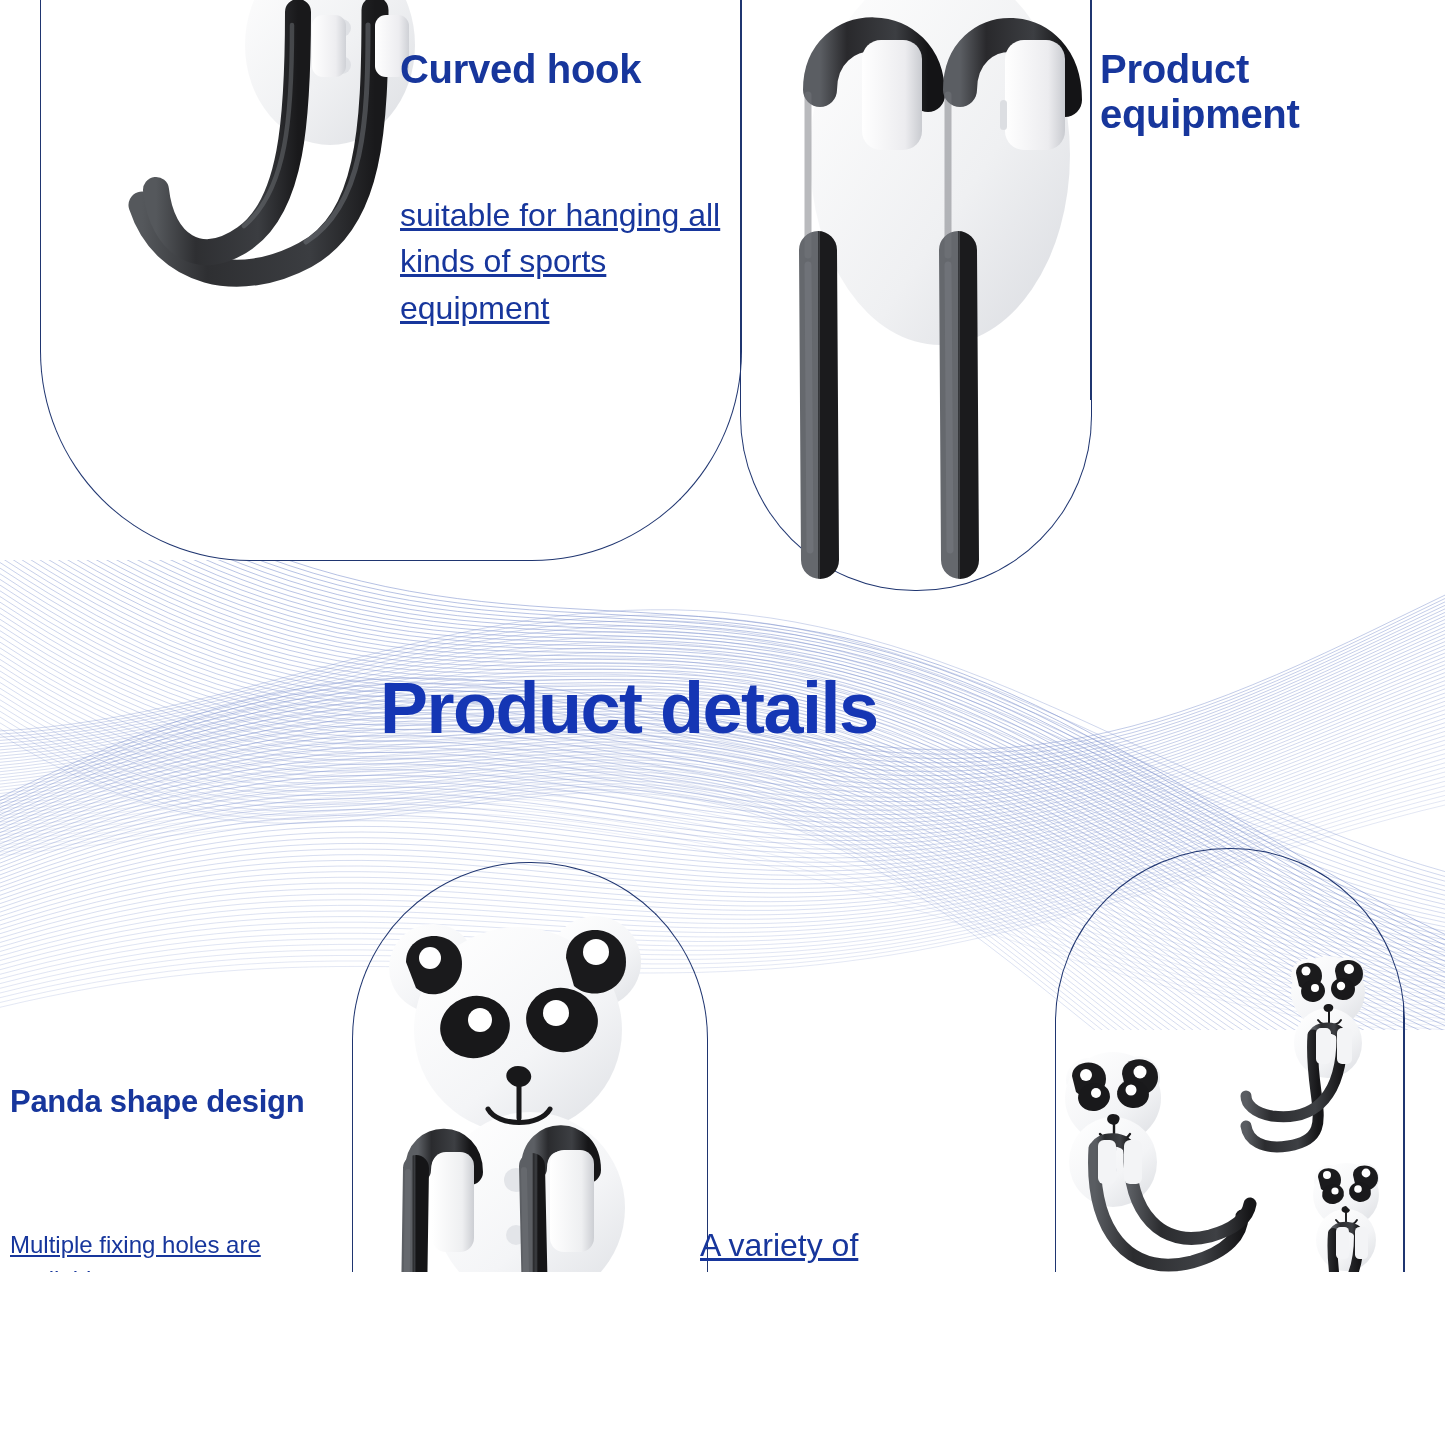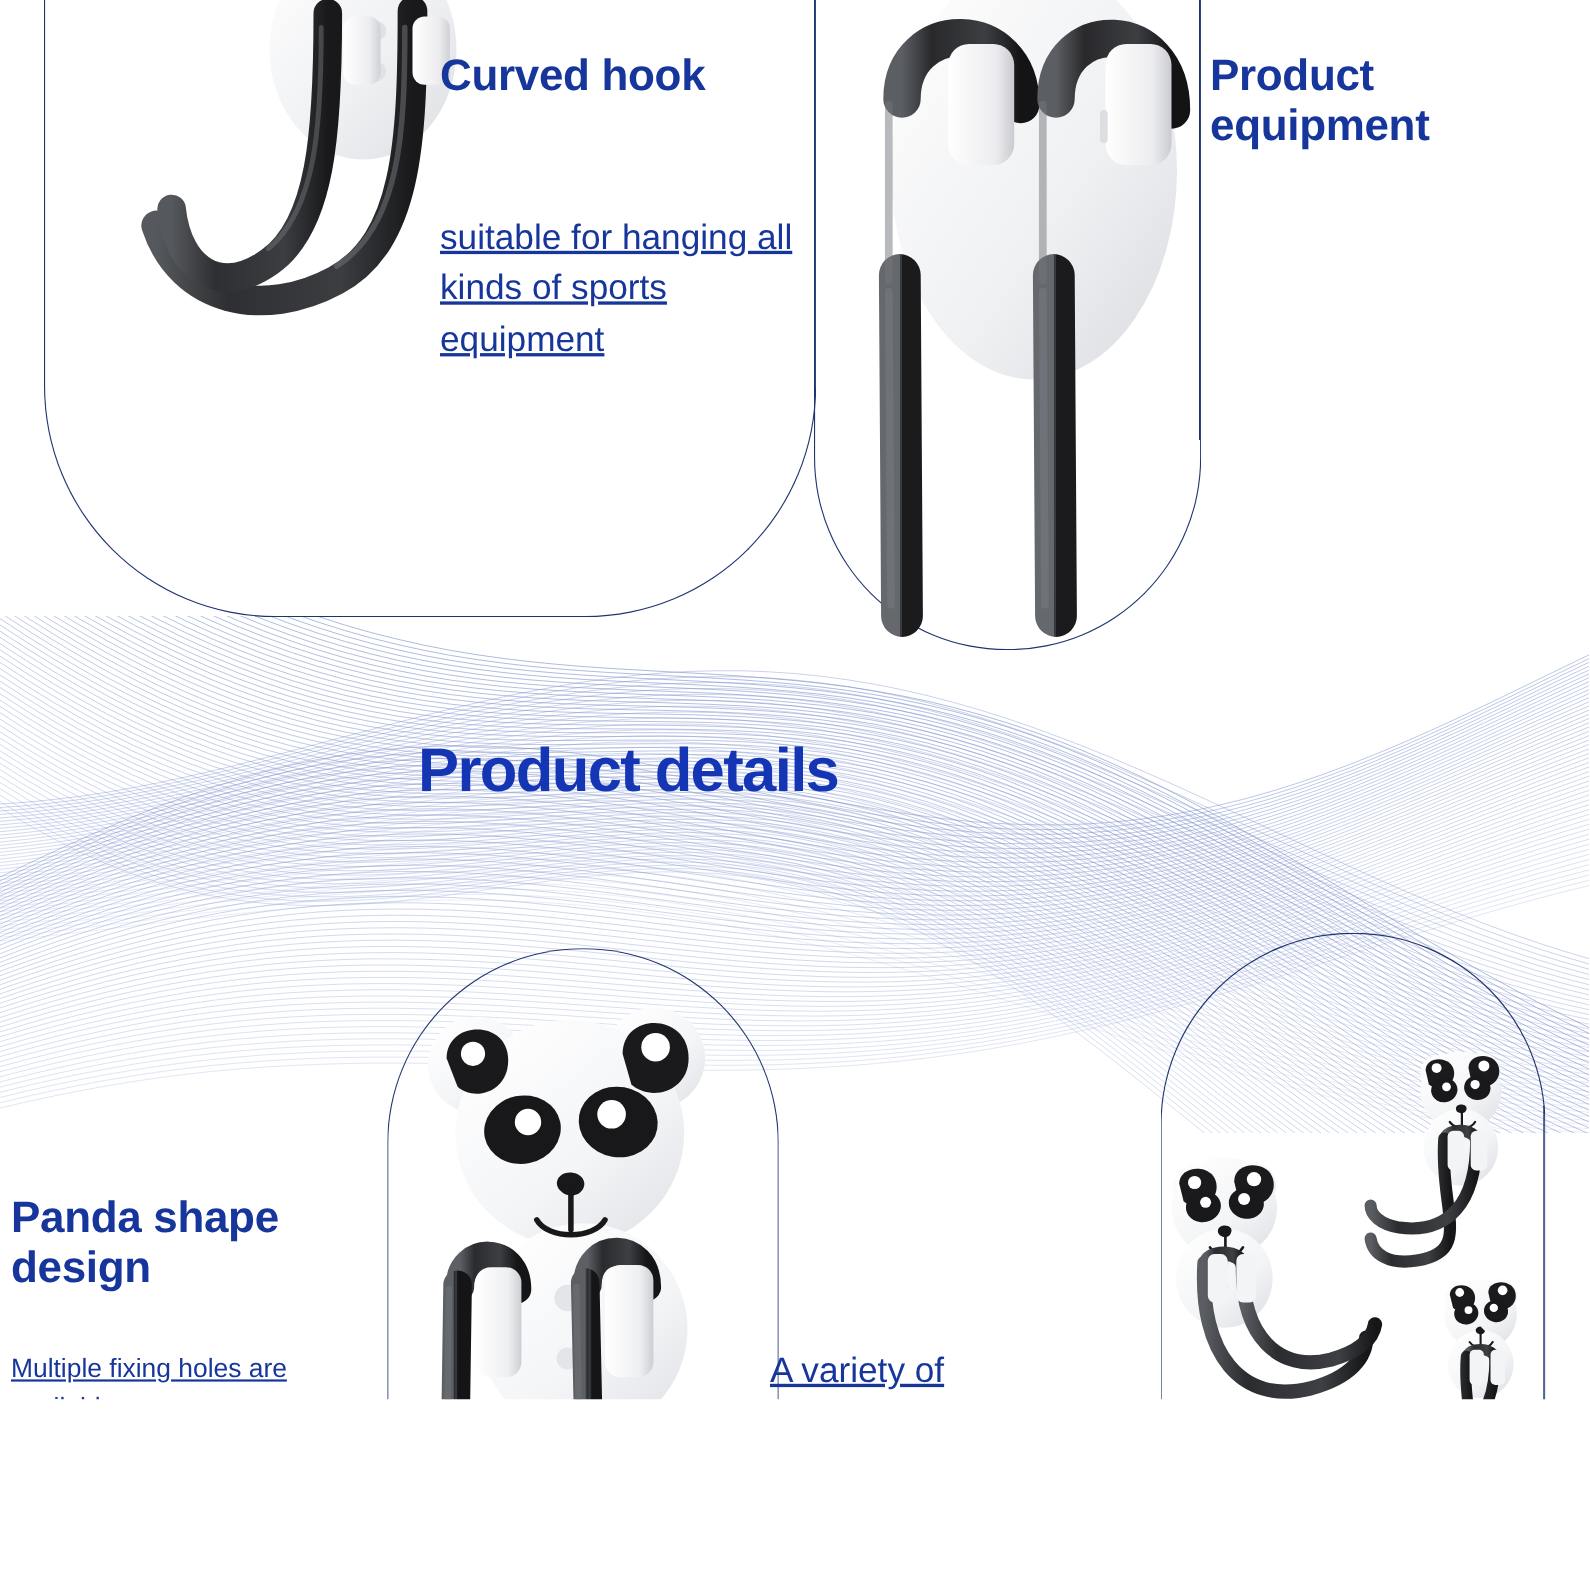--- a/index.html
+++ b/index.html
@@ -36,7 +36,7 @@
   .t4-head{left:718px;top:1078px;width:330px;font-size:40px;}
   .t4-body{left:700px;top:1222px;width:300px;font-size:32px;}
 
-  #maintitle{position:absolute;left:380px;top:672px;width:720px;font-size:56px;font-weight:bold;
+  #maintitle{position:absolute;left:380px;top:672px;width:720px;font-size:72px;font-weight:bold;
              color:#1536b4;letter-spacing:-1.5px;line-height:1;white-space:nowrap;}
 
   

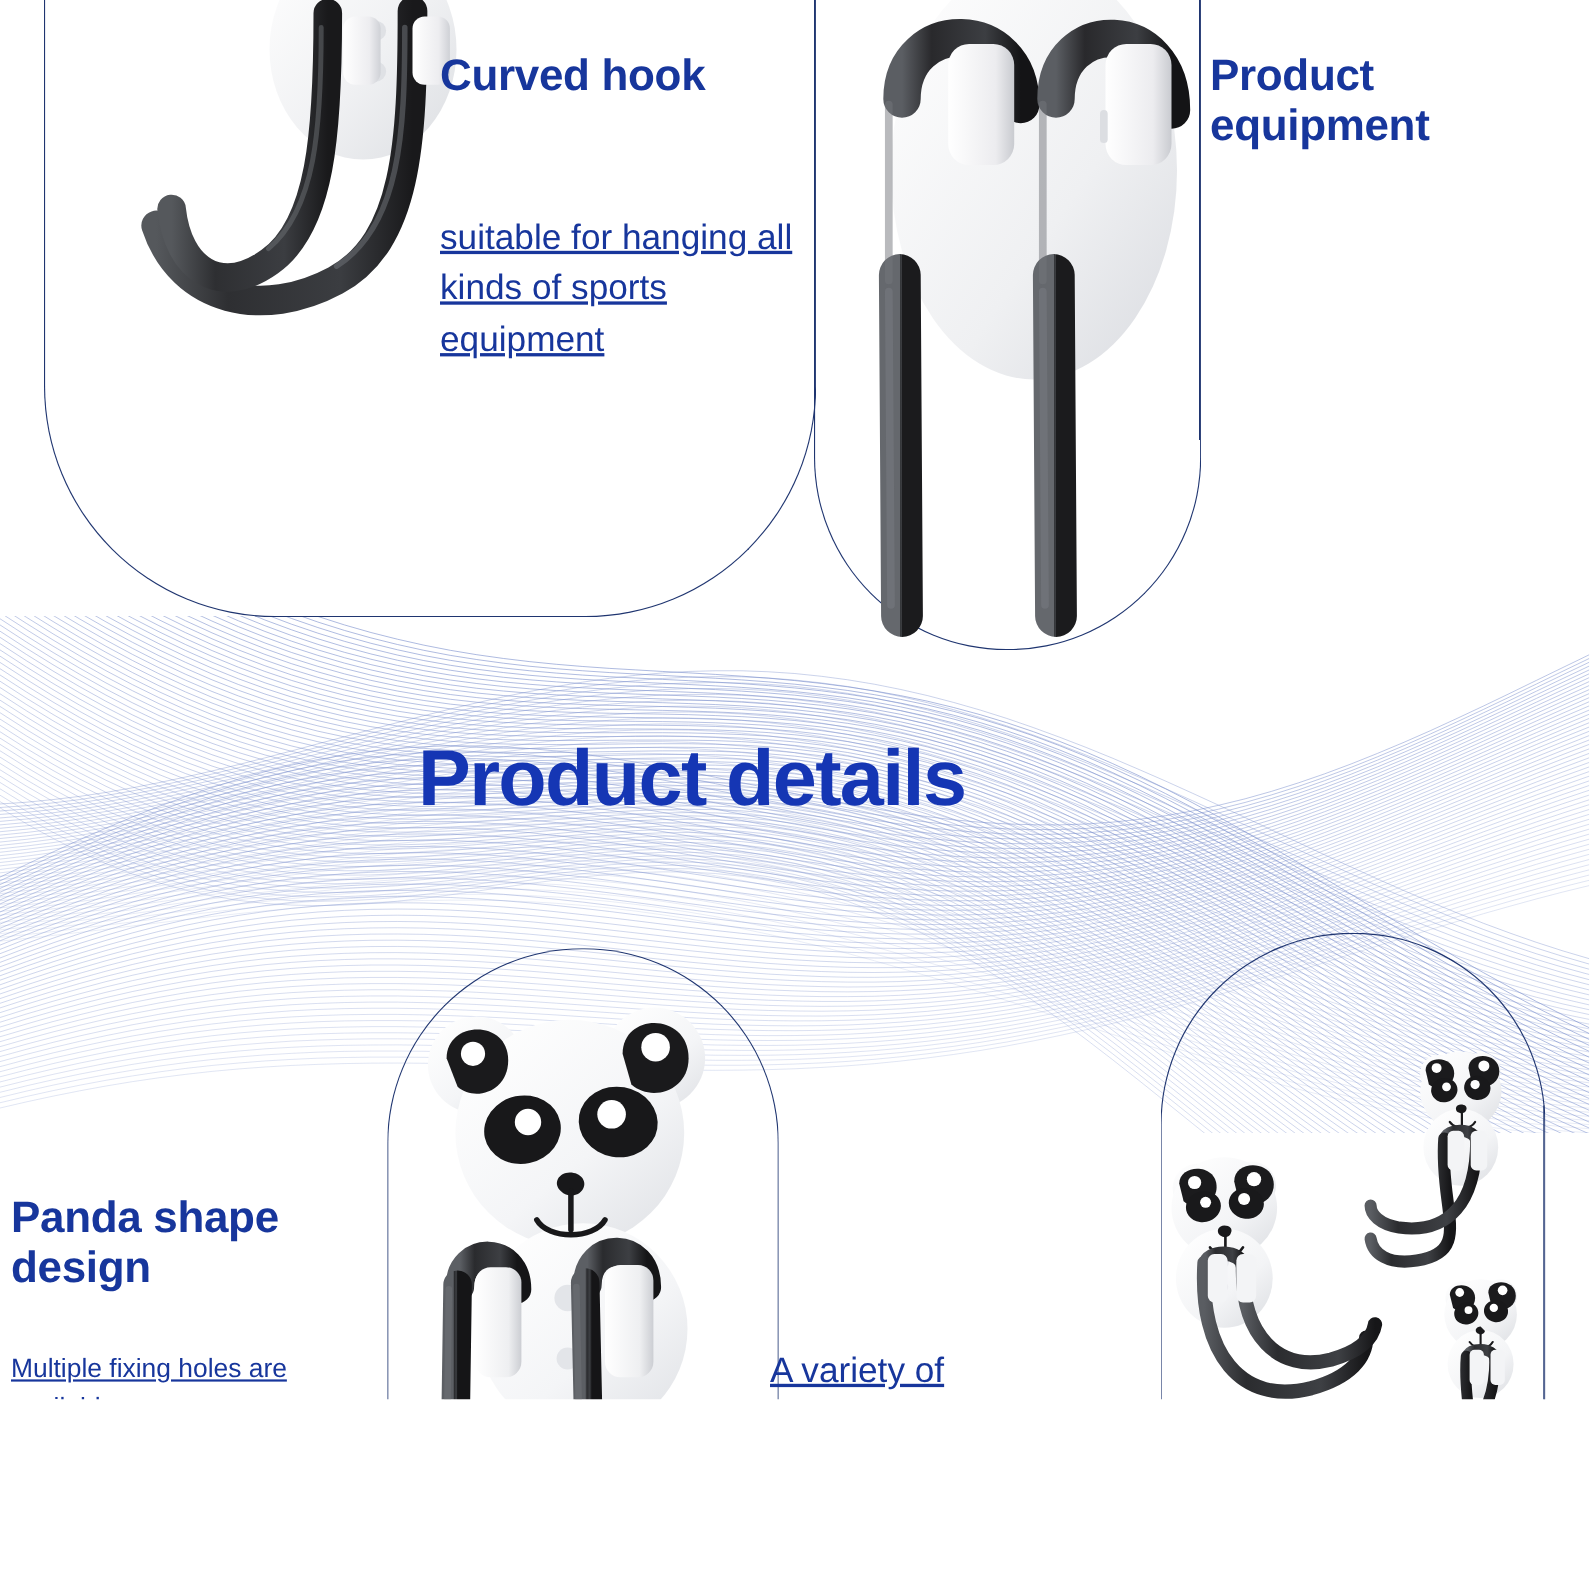--- a/index.html
+++ b/index.html
@@ -30,7 +30,7 @@
   .t2-head{left:1100px;top:47px;width:290px;font-size:40px;}
   .t2-body{left:1100px;top:190px;width:305px;font-size:32px;}
 
-  .t3-head{left:10px;top:1085px;width:330px;font-size:40px;}
+  .t3-head{left:10px;top:1085px;width:330px;font-size:31px;}
   .t3-body{left:10px;top:1228px;width:340px;font-size:24px;}
 
   .t4-head{left:718px;top:1078px;width:330px;font-size:40px;}

